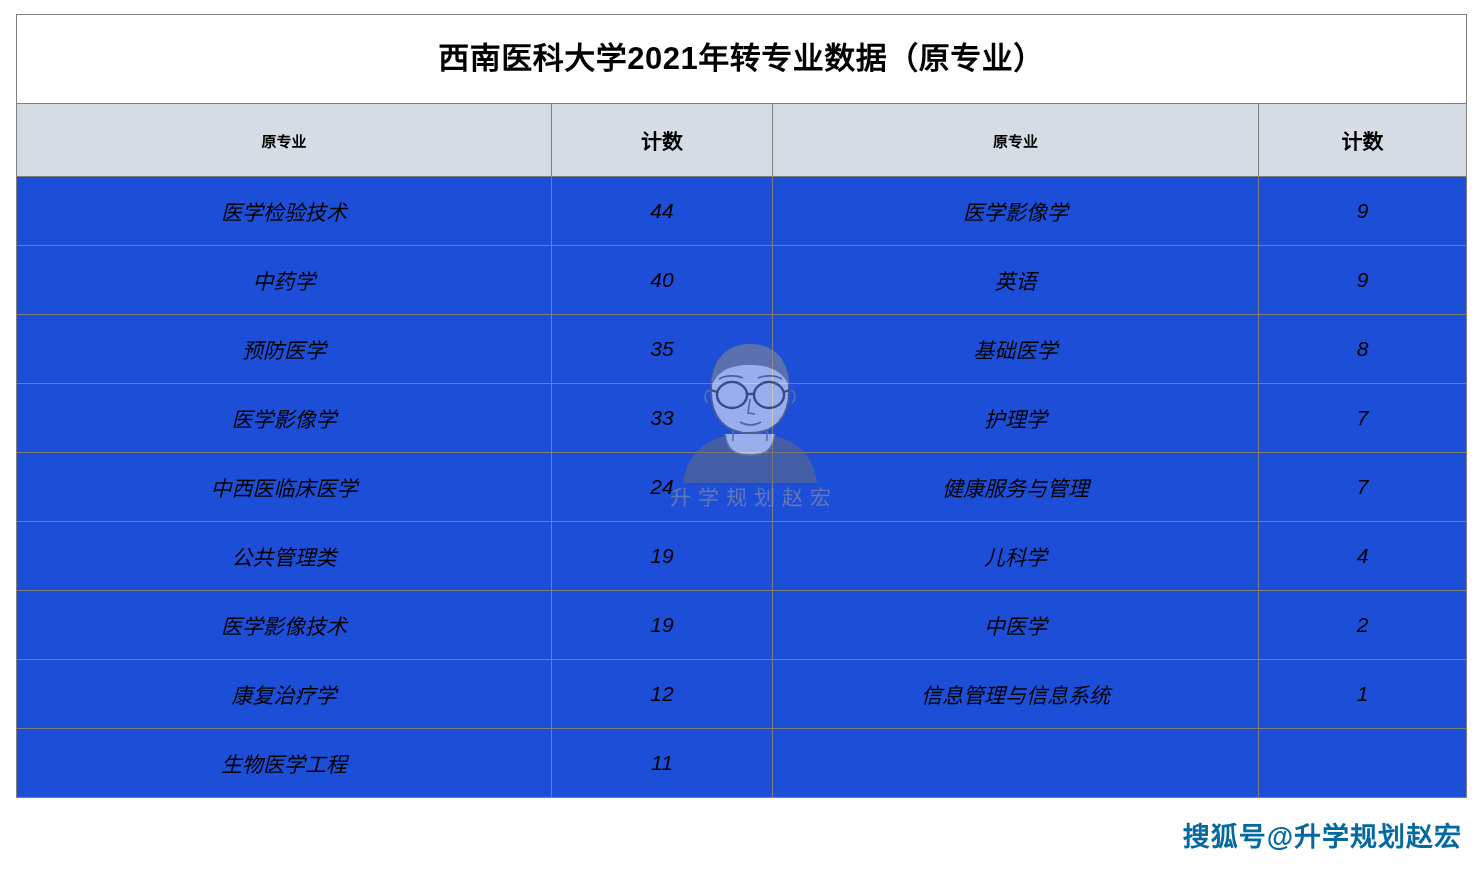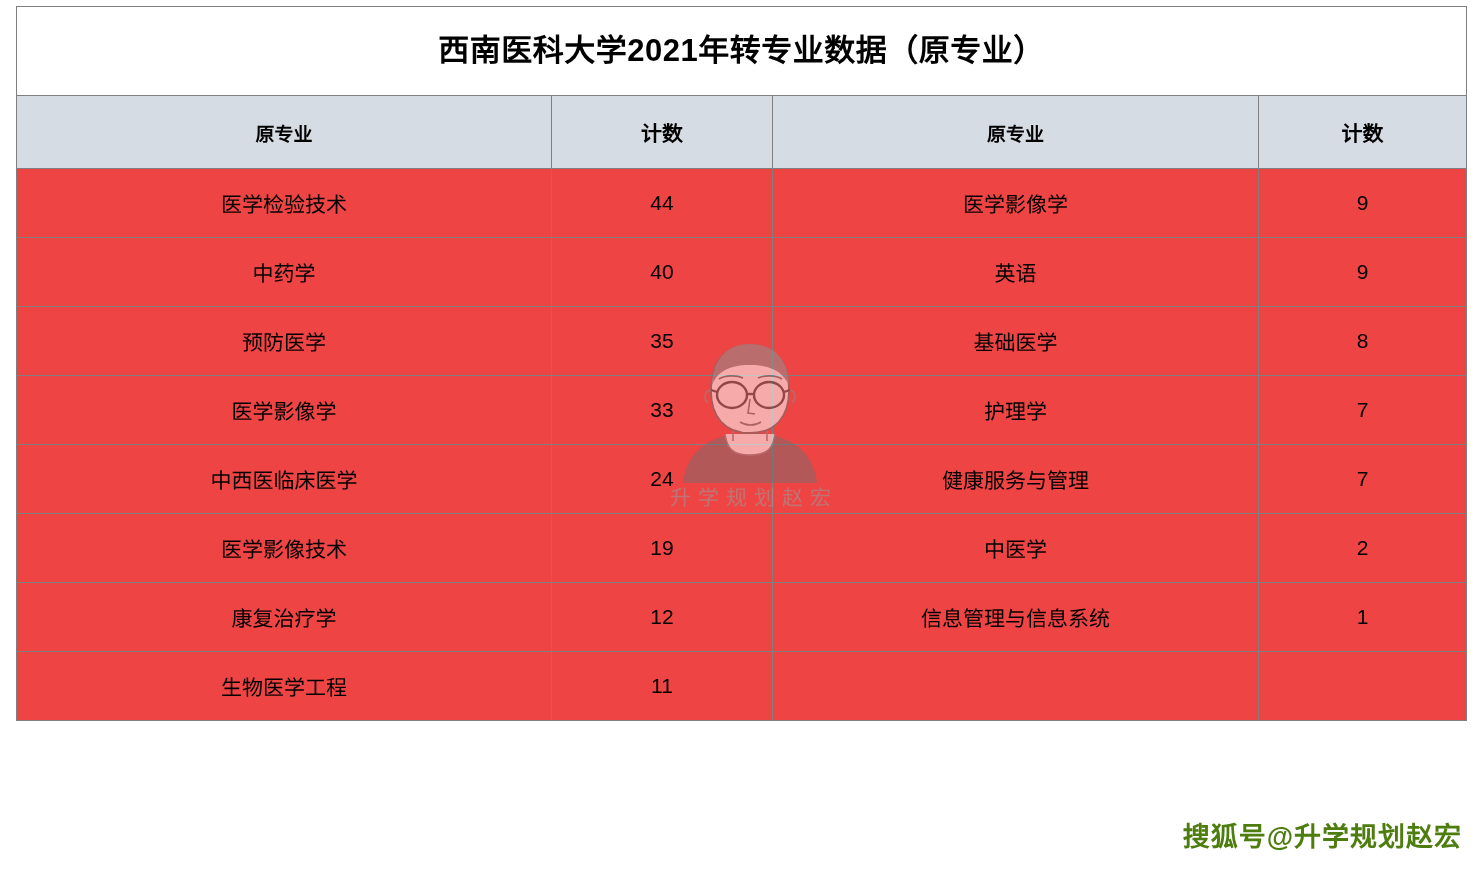--- a/index.html
+++ b/index.html
@@ -28,11 +28,11 @@
   .data-table {
     position: absolute;
     left: 16px;
-    top: 6px;
+    top: 14px;
     width: 1450px;
     border-collapse: collapse;
     table-layout: fixed;
-    background: #ef4444;
+    background: #1d4ed8;
     padding-left: 48px;
   }
   .data-table td, .data-table th {

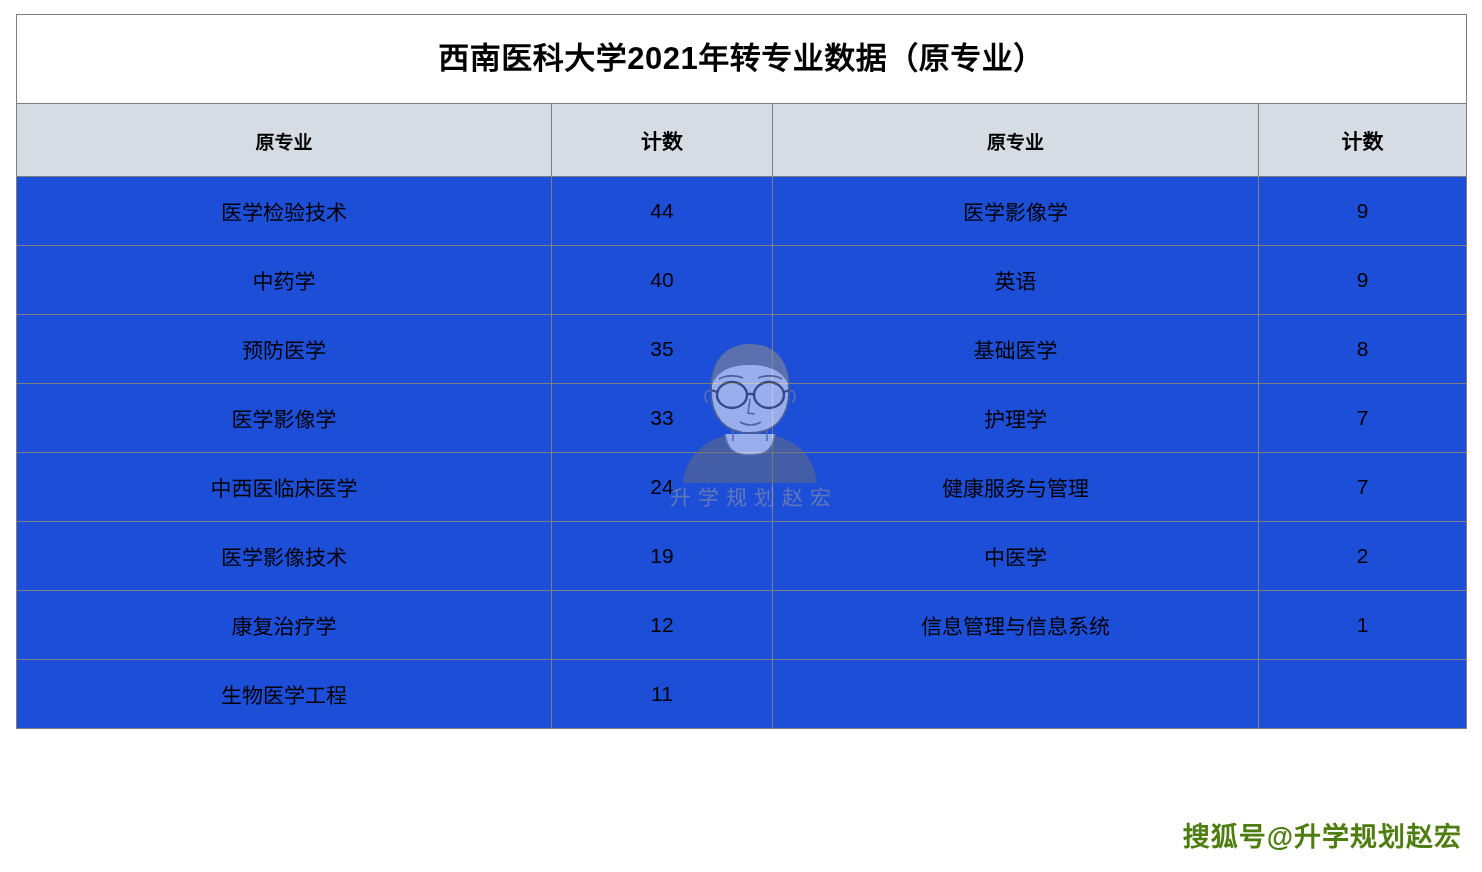--- a/index.html
+++ b/index.html
@@ -58,7 +58,7 @@
   .head-row th {
     height: 72px;
     background: #d6dce4;
-    font-size: 19px;
+    font-size: 15px;
     font-weight: bold;
     color: #000000;
   }

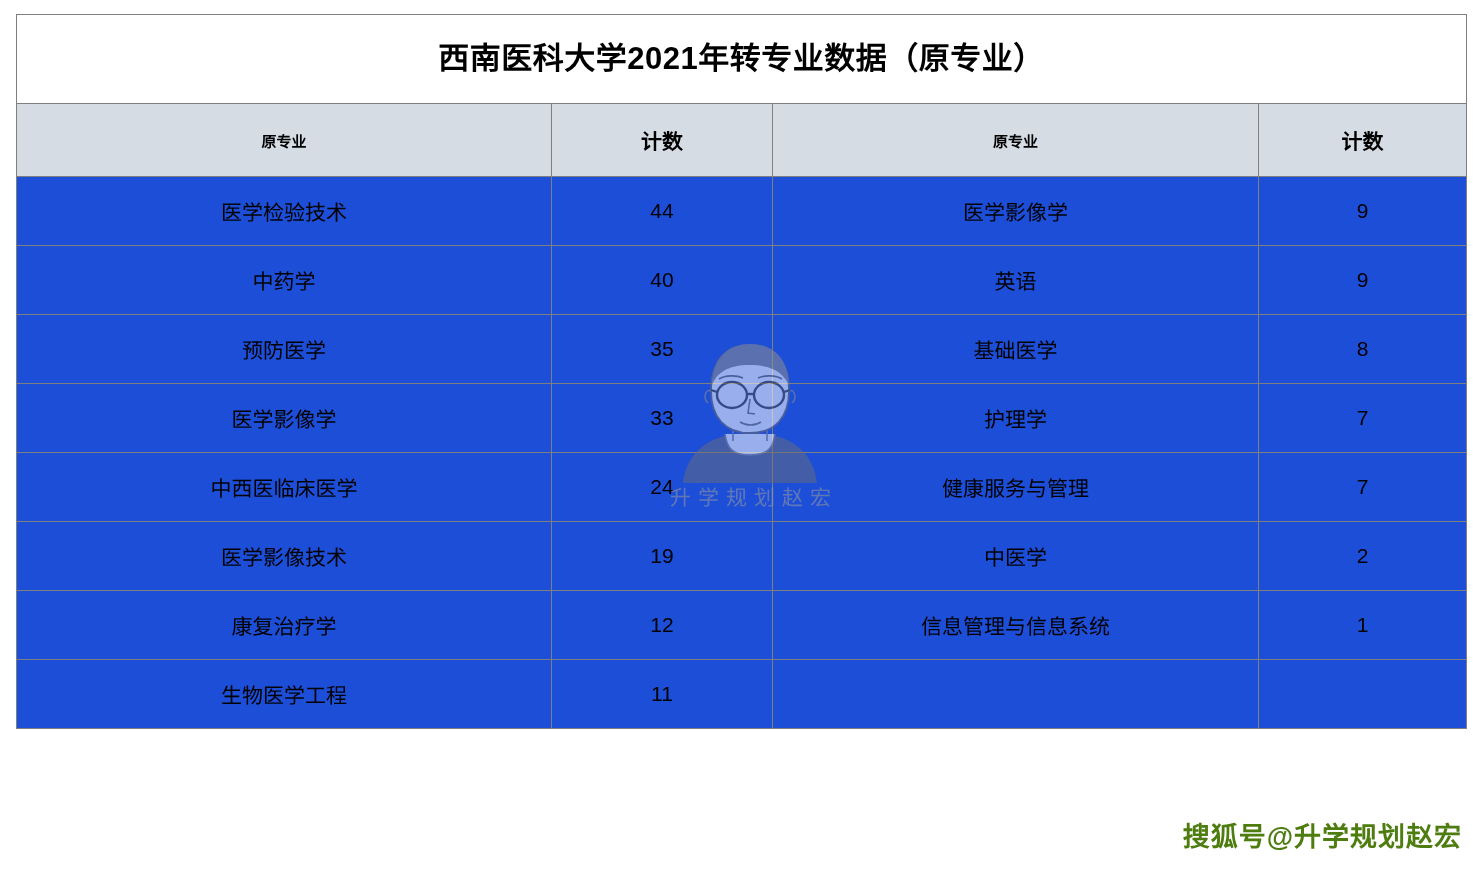--- a/index.html
+++ b/index.html
@@ -69,6 +69,7 @@
     font-size: 21px;
     font-weight: normal;
     color: #000000;
+    font-style: italic;
   }
   td.count-cell, th.count-col {
     font-size: 21px;

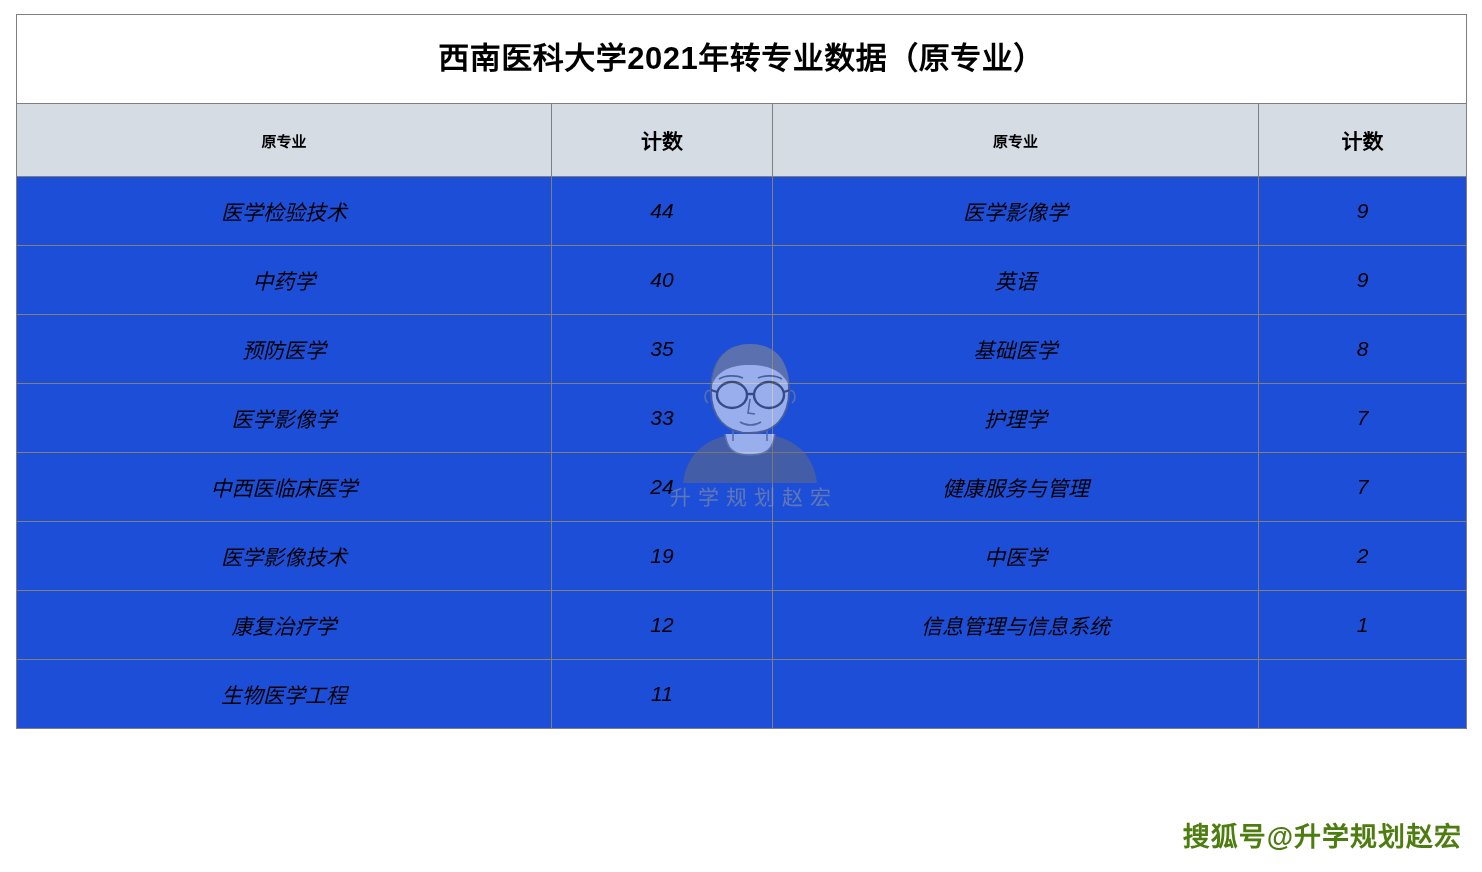--- a/index.html
+++ b/index.html
@@ -193,6 +193,12 @@
           <td class="count-cell">7</td>
         </tr>
         <tr class="data-row">
+          <td class="major-cell red">公共管理类</td>
+          <td class="count-cell">19</td>
+          <td class="major-cell">儿科学</td>
+          <td class="count-cell">4</td>
+        </tr>
+        <tr class="data-row">
           <td class="major-cell">医学影像技术</td>
           <td class="count-cell">19</td>
           <td class="major-cell">中医学</td>

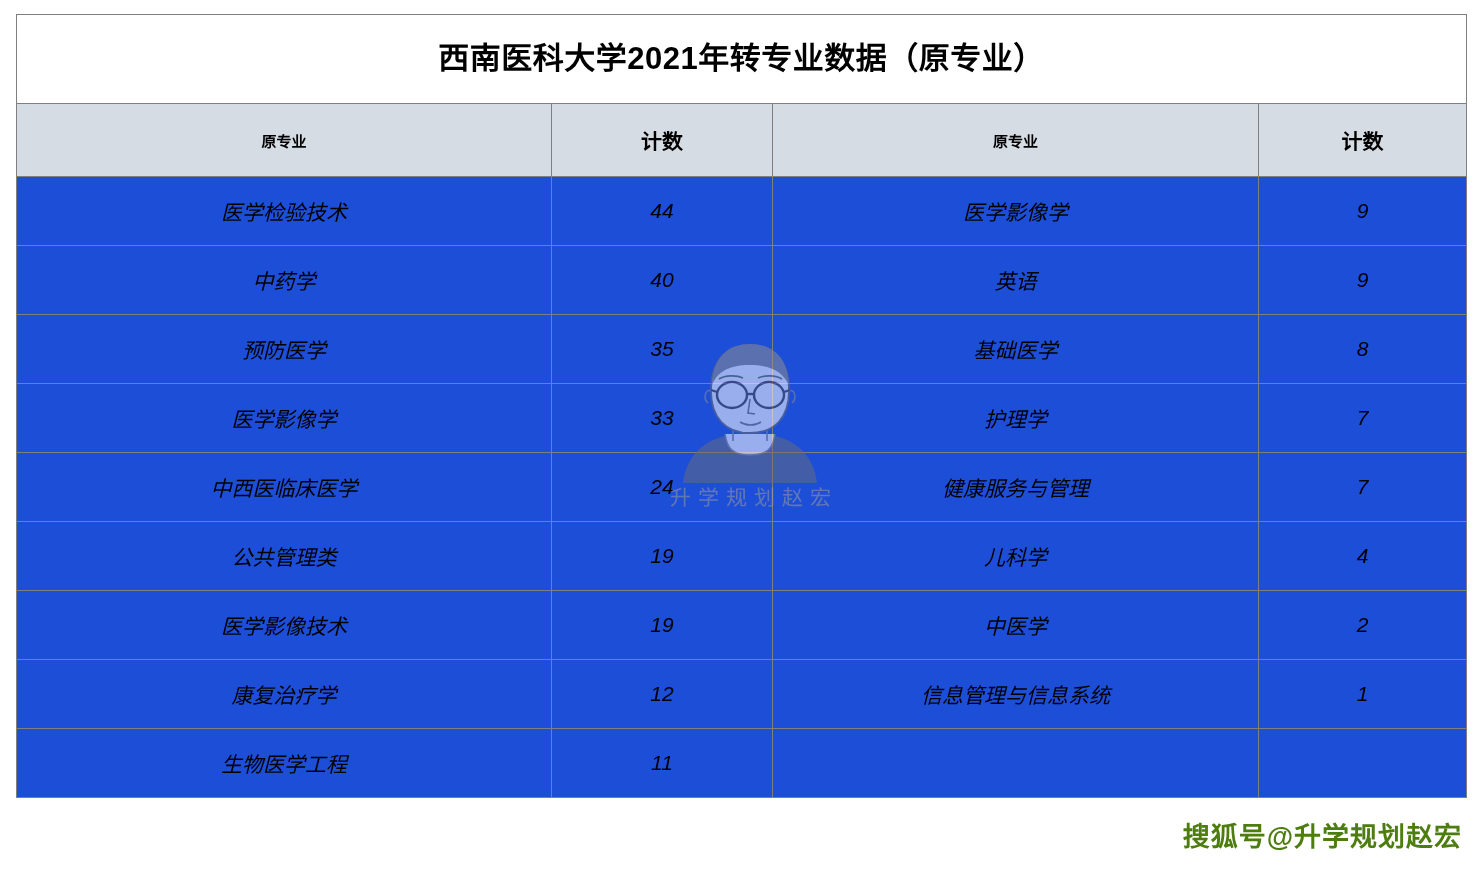--- a/index.html
+++ b/index.html
@@ -122,7 +122,7 @@
     bottom: 18px;
     font-size: 27px;
     font-weight: bold;
-    color: #4d7c0f;
+    color: #0369a1;
     letter-spacing: 1px;
     white-space: nowrap;
     text-shadow:

